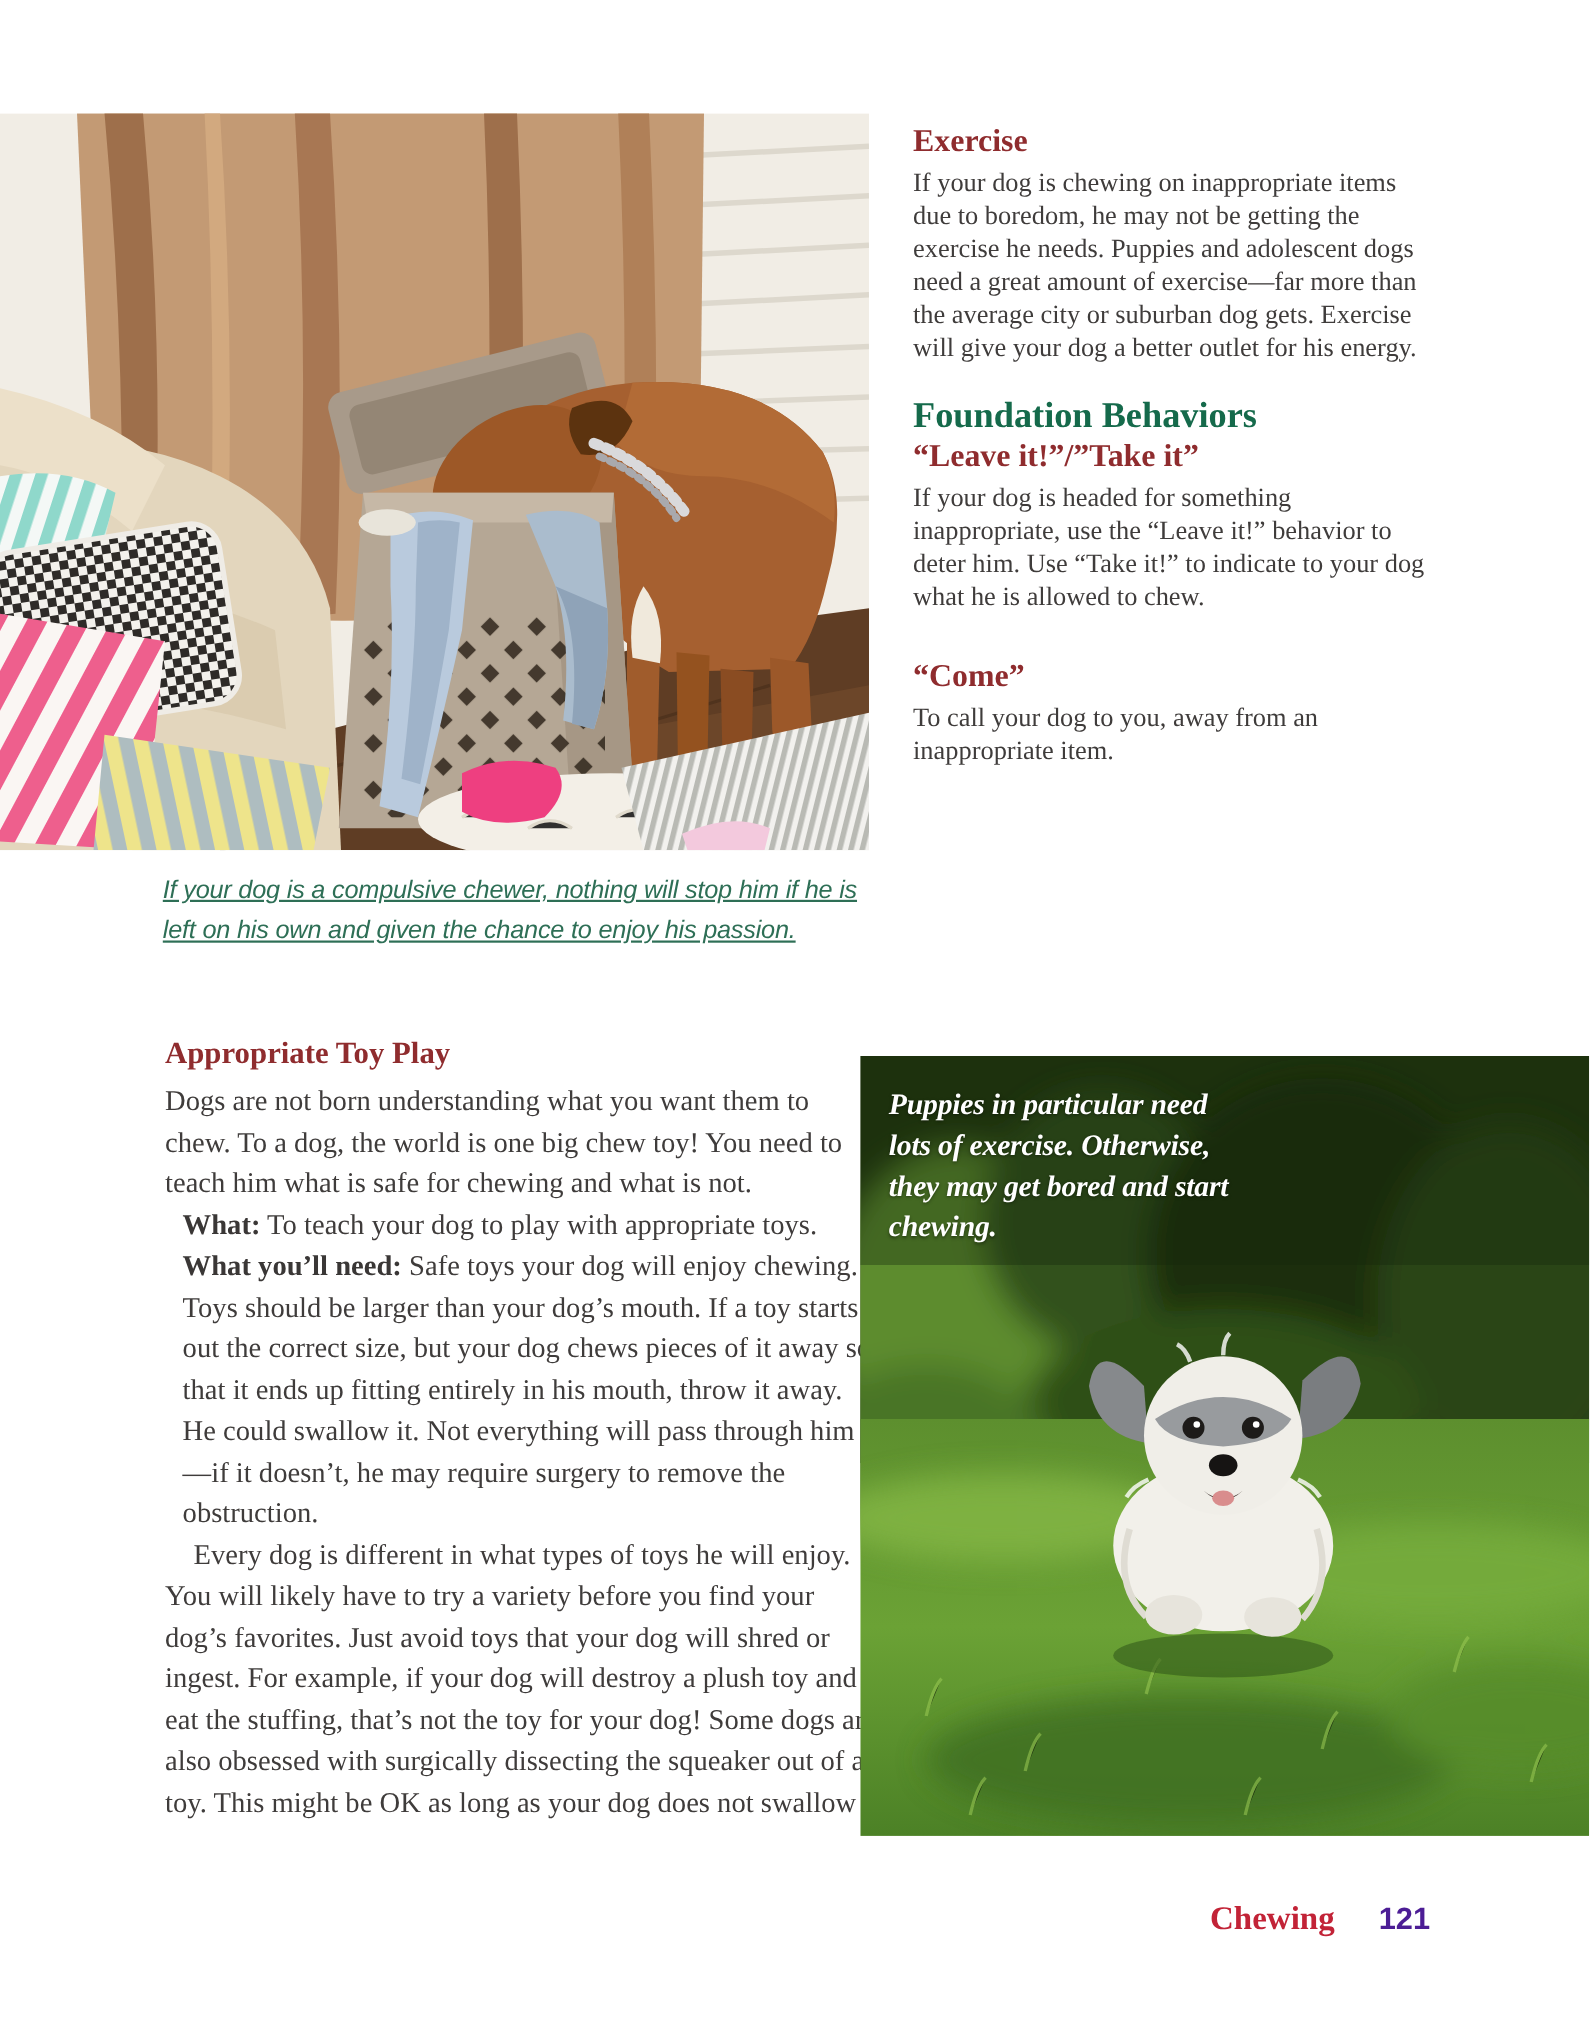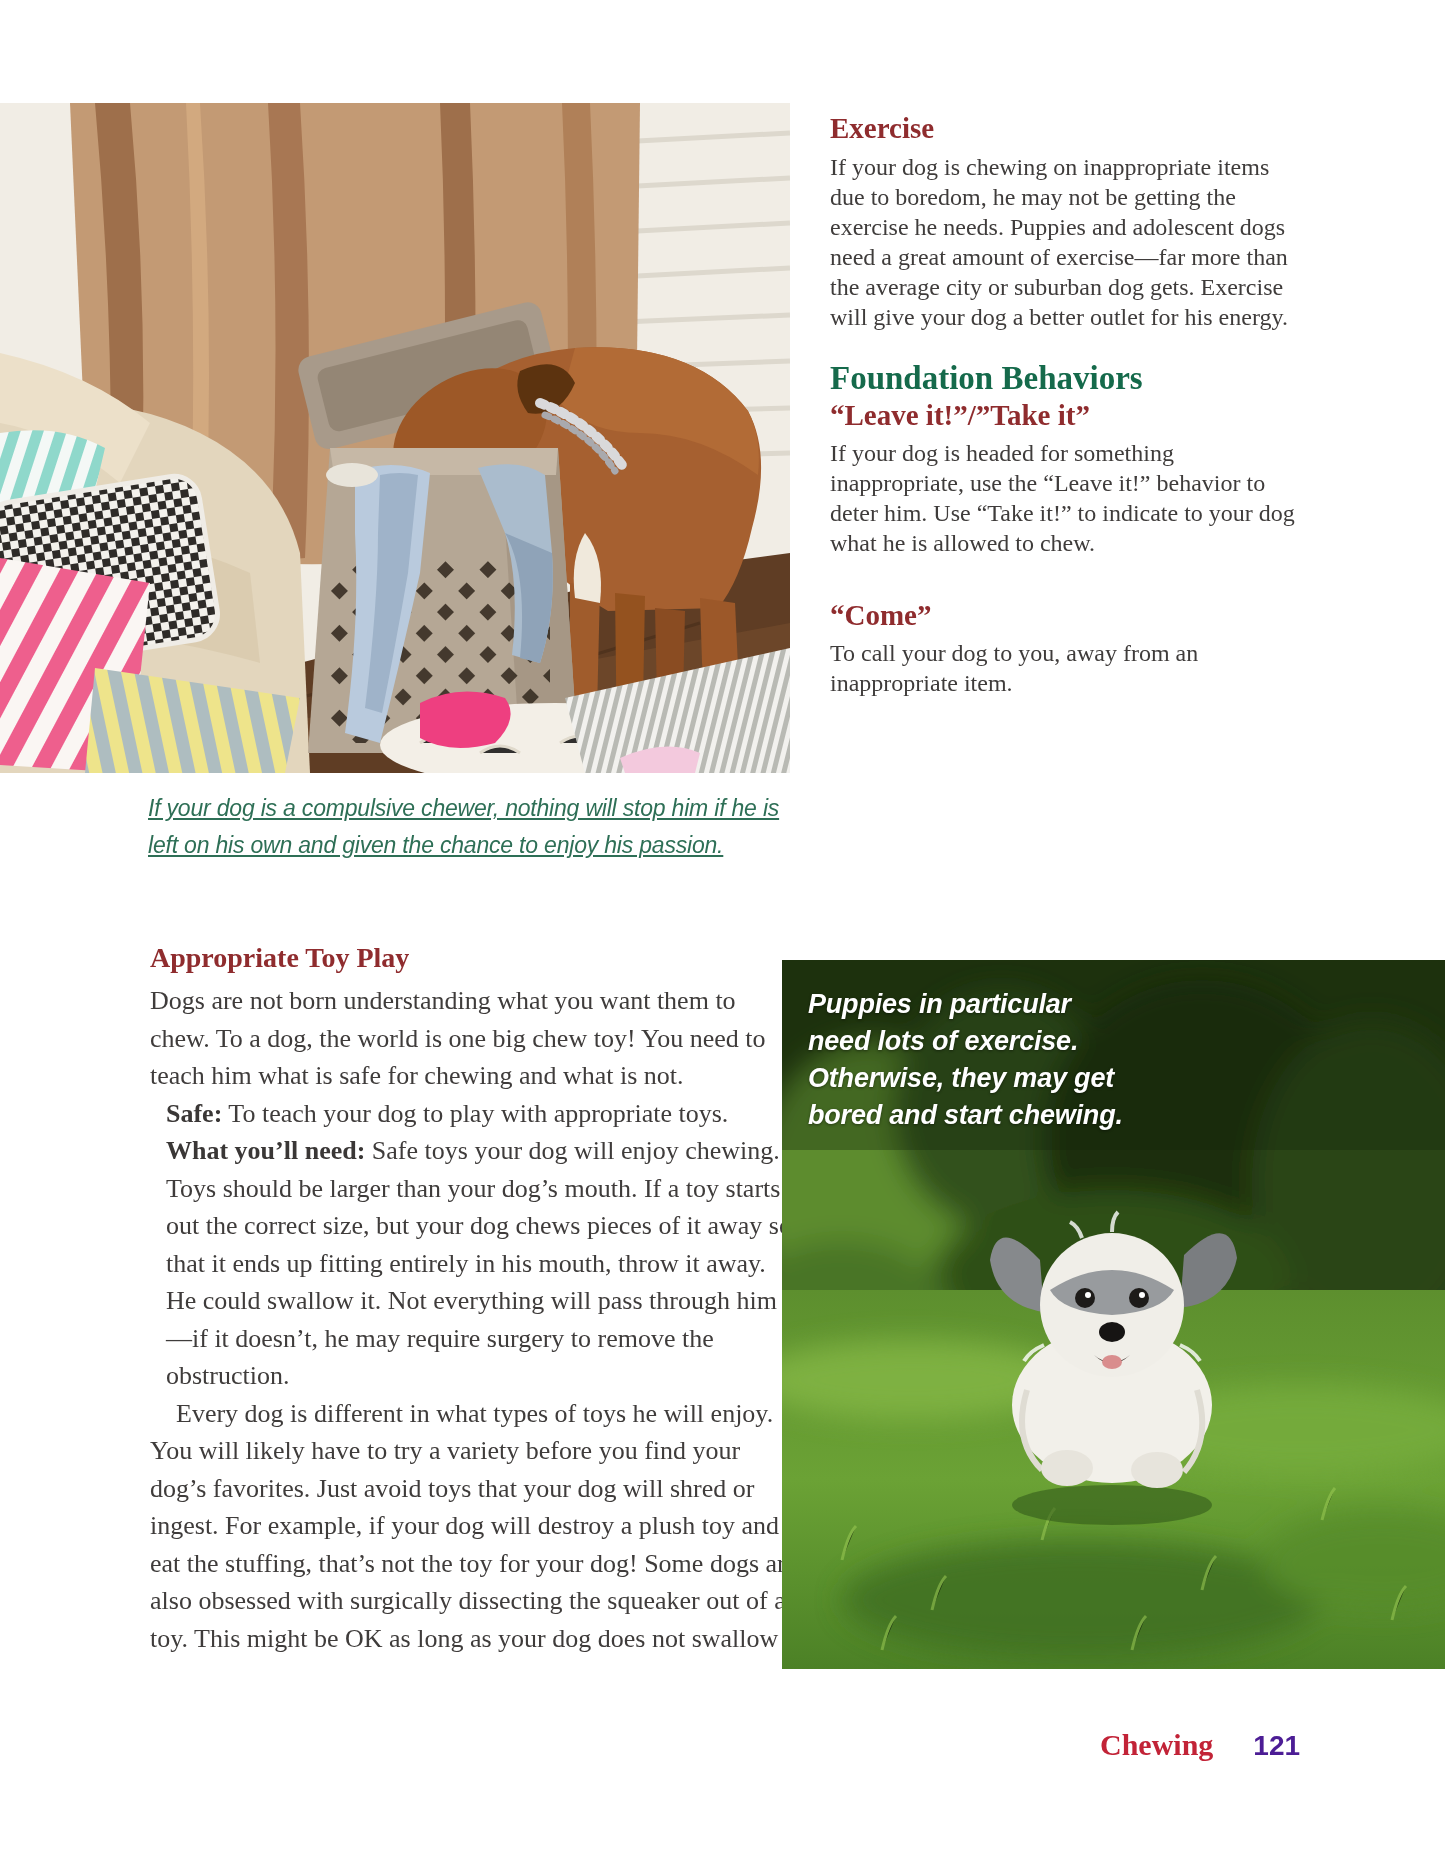--- a/index.html
+++ b/index.html
@@ -43,7 +43,7 @@
   
   .overlay-caption{
     position:absolute;left:26px;top:26px;width:320px;
-    font-family:Liberation Sans, sans-serif;font-style:italic;font-weight:600;
+    font-family:Liberation Serif, serif;font-style:italic;font-weight:600;
     font-size:27px;line-height:37px;color:#ffffff;letter-spacing:-0.2px;
     text-shadow:0 1px 3px rgba(0,0,0,0.45);
   }

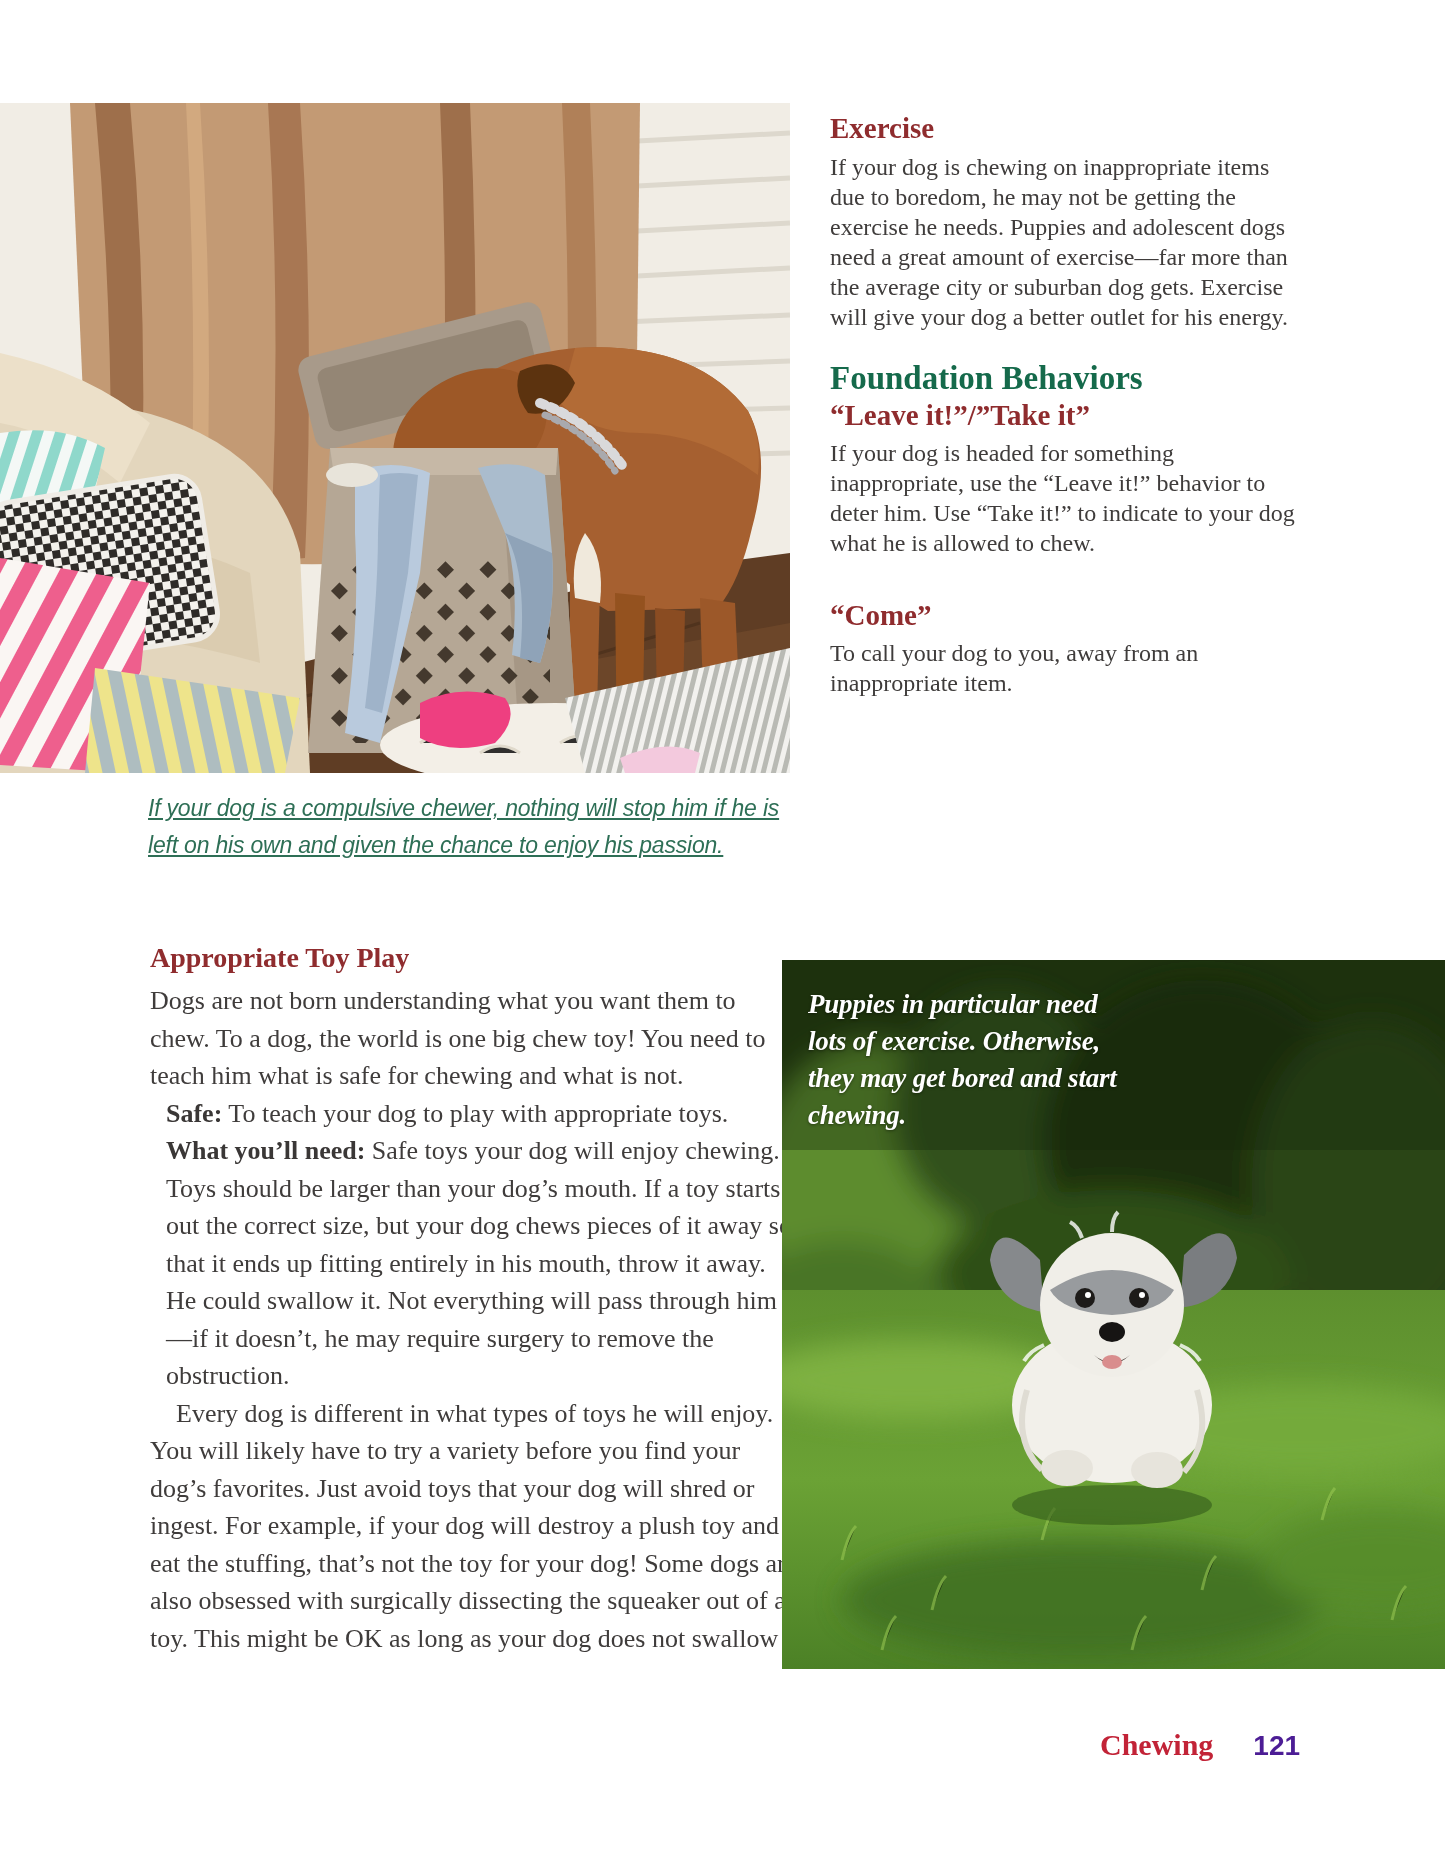--- a/index.html
+++ b/index.html
@@ -224,7 +224,7 @@
   <div class="toyplay">
     <h2 class="h-red">Appropriate Toy Play</h2>
     <p class="body-text">Dogs are not born understanding what you want them to chew. To a dog, the world is one big chew toy! You need to teach him what is safe for chewing and what is not.</p>
-    <div class="body-text step" style="margin-top:0;"><b>Safe:</b><span> To teach your dog to play with appropriate toys.</span></div>
+    <div class="body-text step" style="margin-top:0;"><b>What:</b><span> To teach your dog to play with appropriate toys.</span></div>
     <div class="body-text step" style="margin-top:0;"><b>What you’ll need:</b><span> Safe toys your dog will enjoy chewing. Toys should be larger than your dog’s mouth. If a toy starts out the correct size, but your dog chews pieces of it away so that it ends up fitting entirely in his mouth, throw it away. He could swallow it. Not everything will pass through him—if it doesn’t, he may require surgery to remove the obstruction.</span></div>
     <p class="body-text closing">Every dog is different in what types of toys he will enjoy. You will likely have to try a variety before you find your dog’s favorites. Just avoid toys that your dog will shred or ingest. For example, if your dog will destroy a plush toy and eat the stuffing, that’s not the toy for your dog! Some dogs are also obsessed with surgically dissecting the squeaker out of a toy. This might be OK as long as your dog does not swallow</p>
   </div>

